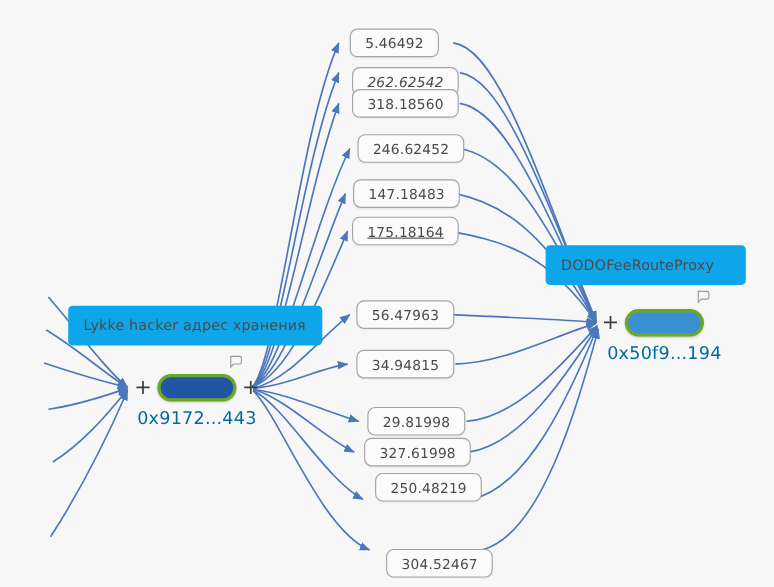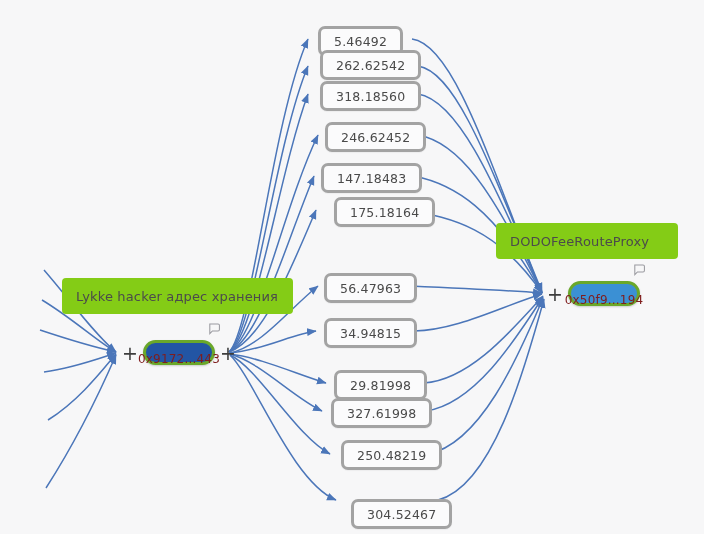--- a/index.html
+++ b/index.html
@@ -21,7 +21,7 @@
     display:flex;align-items:center;justify-content:center;
     padding:12px 13px;
     background:#fbfbfc;
-    border:3px solid #a3a3a3;
+    border:1px solid #a3a3a3;
     border-radius:7px;
     color:#4a4a4a;
     font-size:12.5px;

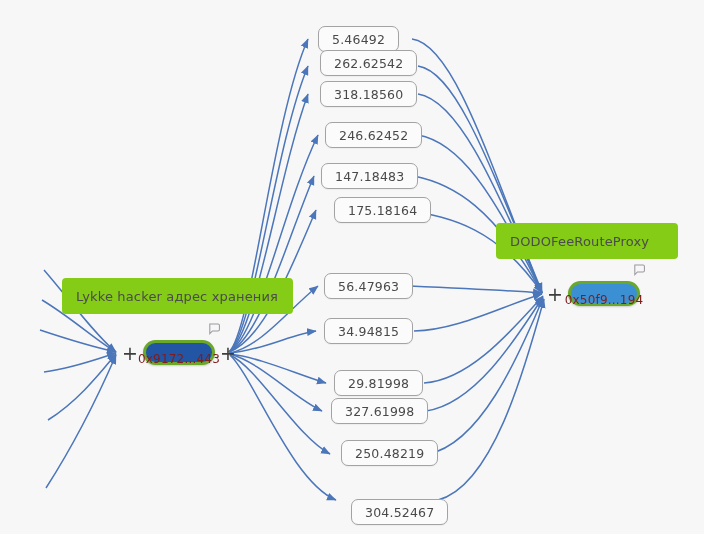--- a/index.html
+++ b/index.html
@@ -122,7 +122,7 @@
 </svg>
 
 <div class="chip" style="left:318px;top:26px;">5.46492</div>
-<div class="chip" style="left:320px;top:50px;">262.62542</div>
+<div class="chip" style="left:320px;top:61px;font-style:italic;">262.62542</div>
 <div class="chip" style="left:320px;top:81px;">318.18560</div>
 <div class="chip" style="left:325px;top:122px;">246.62452</div>
 <div class="chip" style="left:321px;top:163px;">147.18483</div>

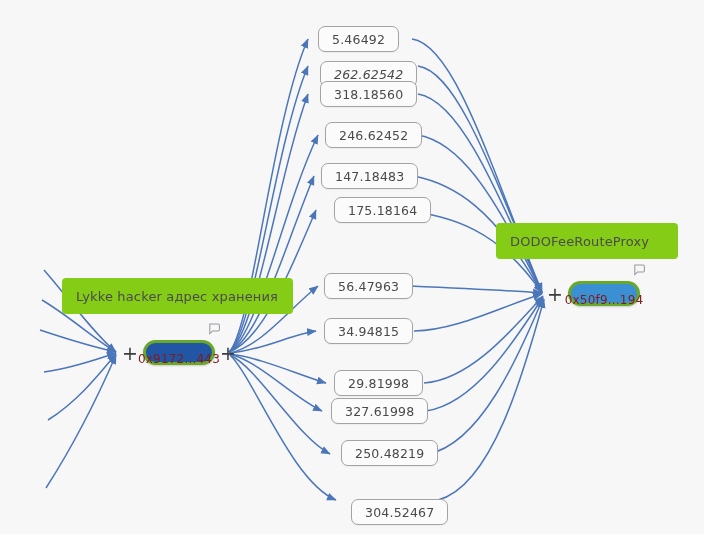--- a/index.html
+++ b/index.html
@@ -126,7 +126,7 @@
 <div class="chip" style="left:320px;top:81px;">318.18560</div>
 <div class="chip" style="left:325px;top:122px;">246.62452</div>
 <div class="chip" style="left:321px;top:163px;">147.18483</div>
-<div class="chip" style="left:334px;top:197px;">175.18164</div>
+<div class="chip" style="left:320px;top:197px;text-decoration:underline;">175.18164</div>
 <div class="chip" style="left:324px;top:273px;">56.47963</div>
 <div class="chip" style="left:324px;top:318px;">34.94815</div>
 <div class="chip" style="left:334px;top:370px;text-align:right;">29.81998</div>

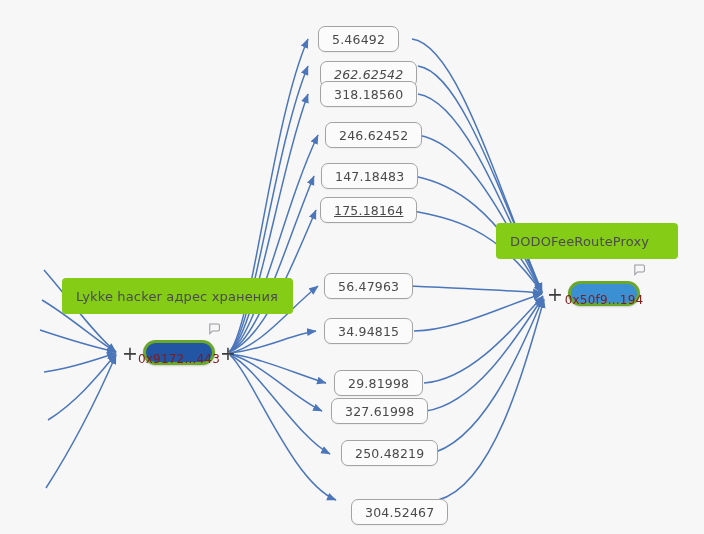--- a/index.html
+++ b/index.html
@@ -59,7 +59,7 @@
   .tooltip{
     position:absolute;
     display:flex;align-items:center;
-    background:#84cc16;
+    background:#0ea5e9;
     border-radius:4px;
     padding:0 14px;
     height:36px;

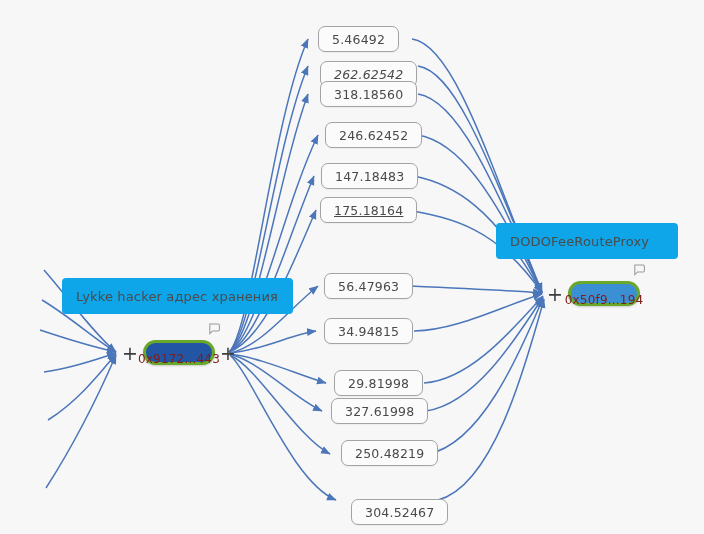--- a/index.html
+++ b/index.html
@@ -43,8 +43,8 @@
   .pill.light{background:#3b90d4;}
   .node-label{
     position:absolute;
-    top:12px;left:50%;transform:translateX(-50%);
-    font-size:12px;color:#7f1d1d;white-space:nowrap;letter-spacing:.2px;
+    top:30px;left:50%;transform:translateX(-50%);
+    font-size:16px;color:#0369a1;white-space:nowrap;letter-spacing:.2px;
   }
   .plus{
     position:absolute;top:50%;transform:translateY(-50%);

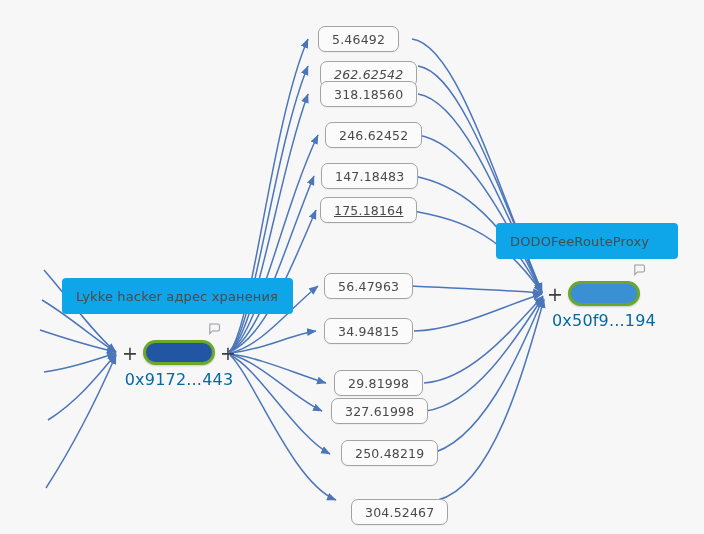--- a/index.html
+++ b/index.html
@@ -131,7 +131,7 @@
 <div class="chip" style="left:324px;top:318px;">34.94815</div>
 <div class="chip" style="left:334px;top:370px;text-align:right;">29.81998</div>
 <div class="chip" style="left:331px;top:398px;">327.61998</div>
-<div class="chip" style="left:341px;top:440px;text-align:center;">250.48219</div>
+<div class="chip" style="left:341px;top:430px;text-align:center;">250.48219</div>
 <div class="chip" style="left:351px;top:499px;">304.52467</div>
 
 <div class="tooltip" style="left:62px;top:278px;width:203px;">Lykke hacker адрес хранения</div>

